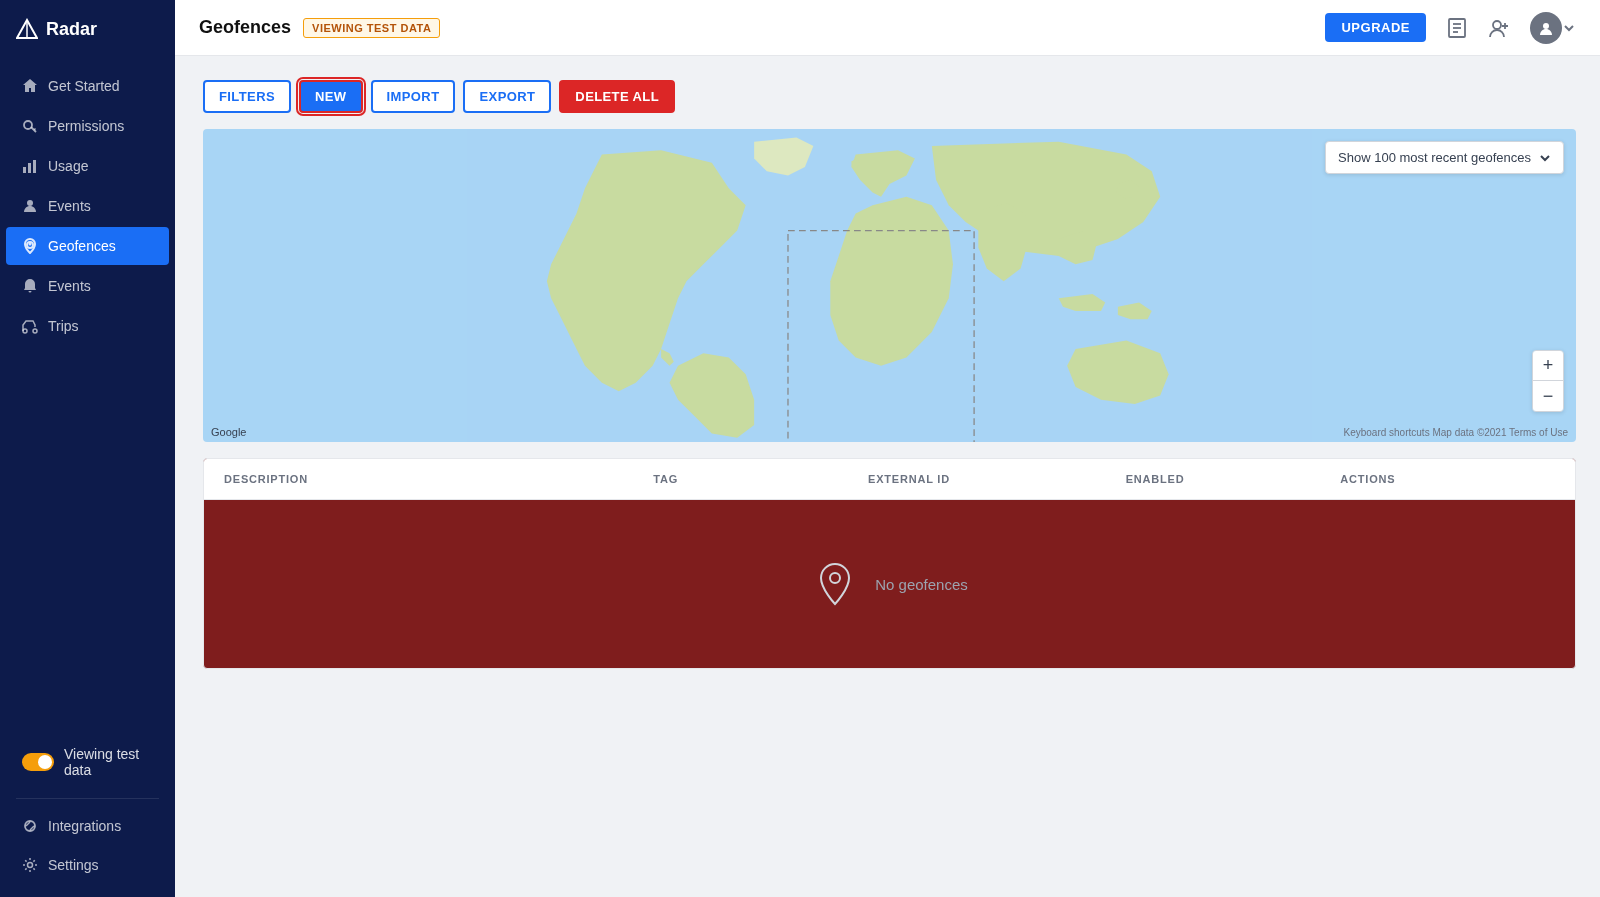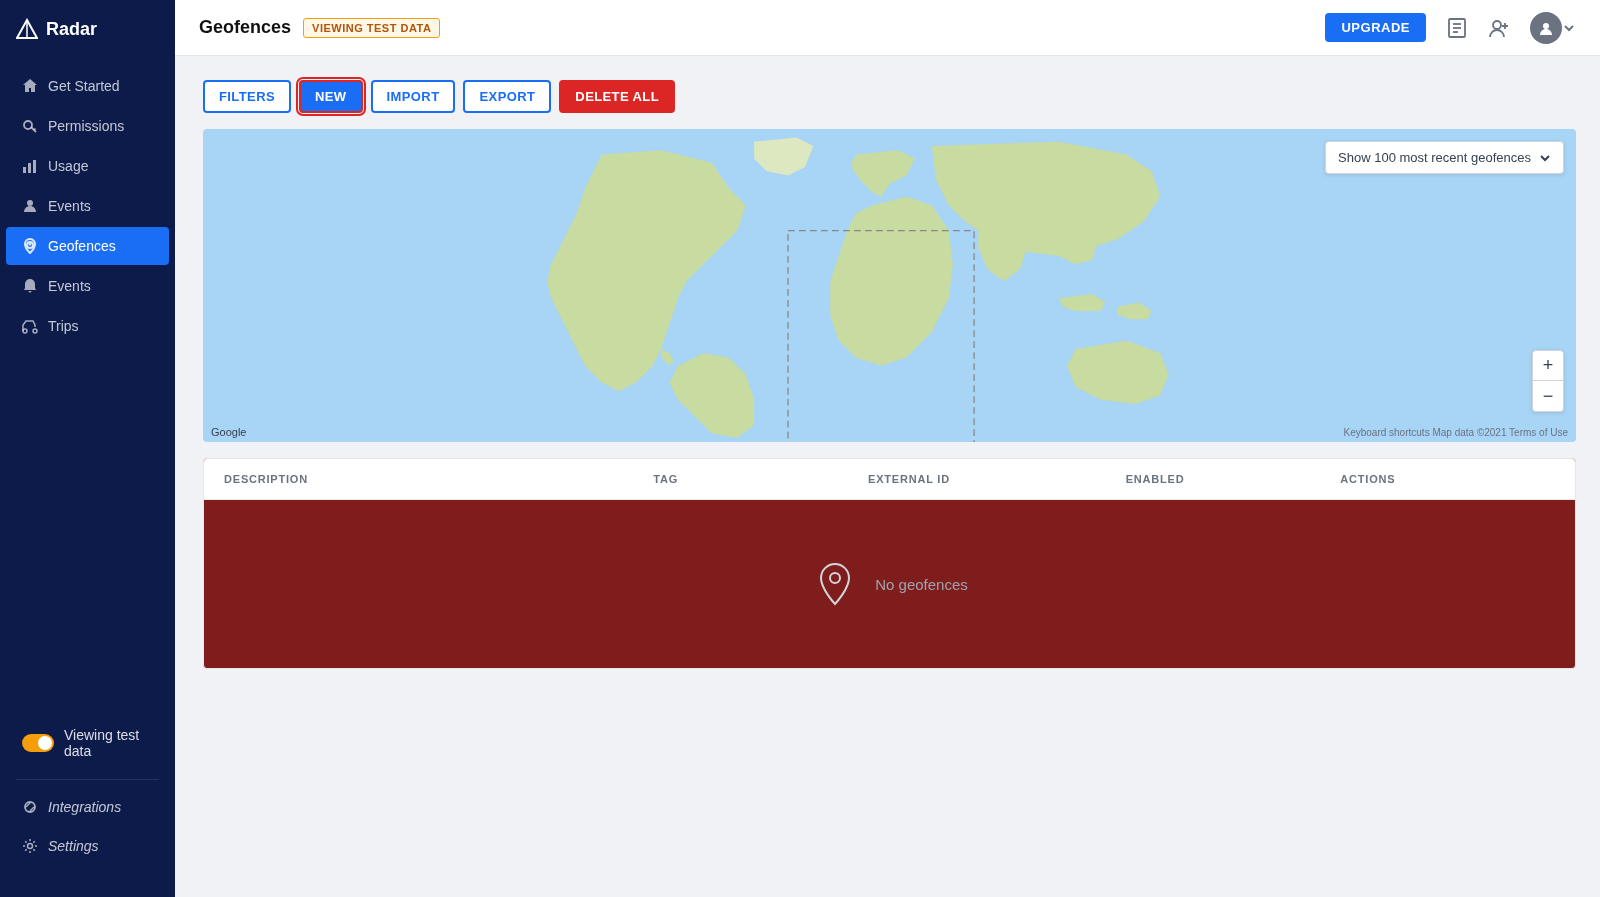--- a/index.html
+++ b/index.html
@@ -51,8 +51,7 @@
     .nav-label { font-weight: 500; }
 
     .sidebar-bottom {
-      padding-bottom: 31px;
-      font-style: italic;
+      padding-bottom: 12px;
     }
     .sidebar-divider {
       border: none;

